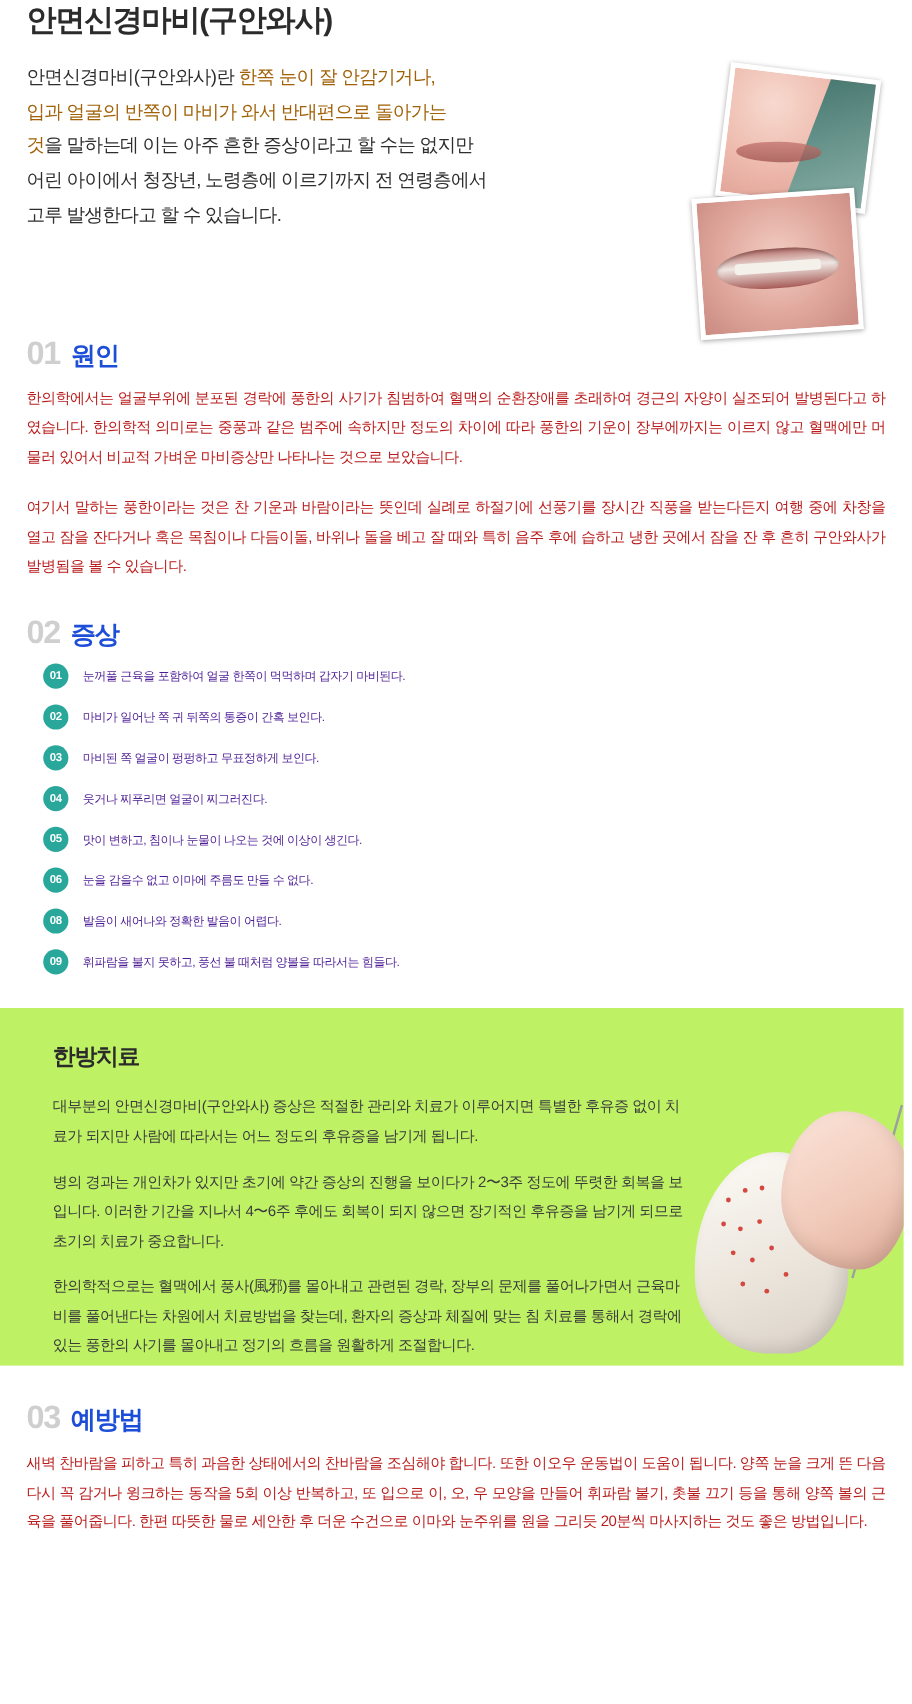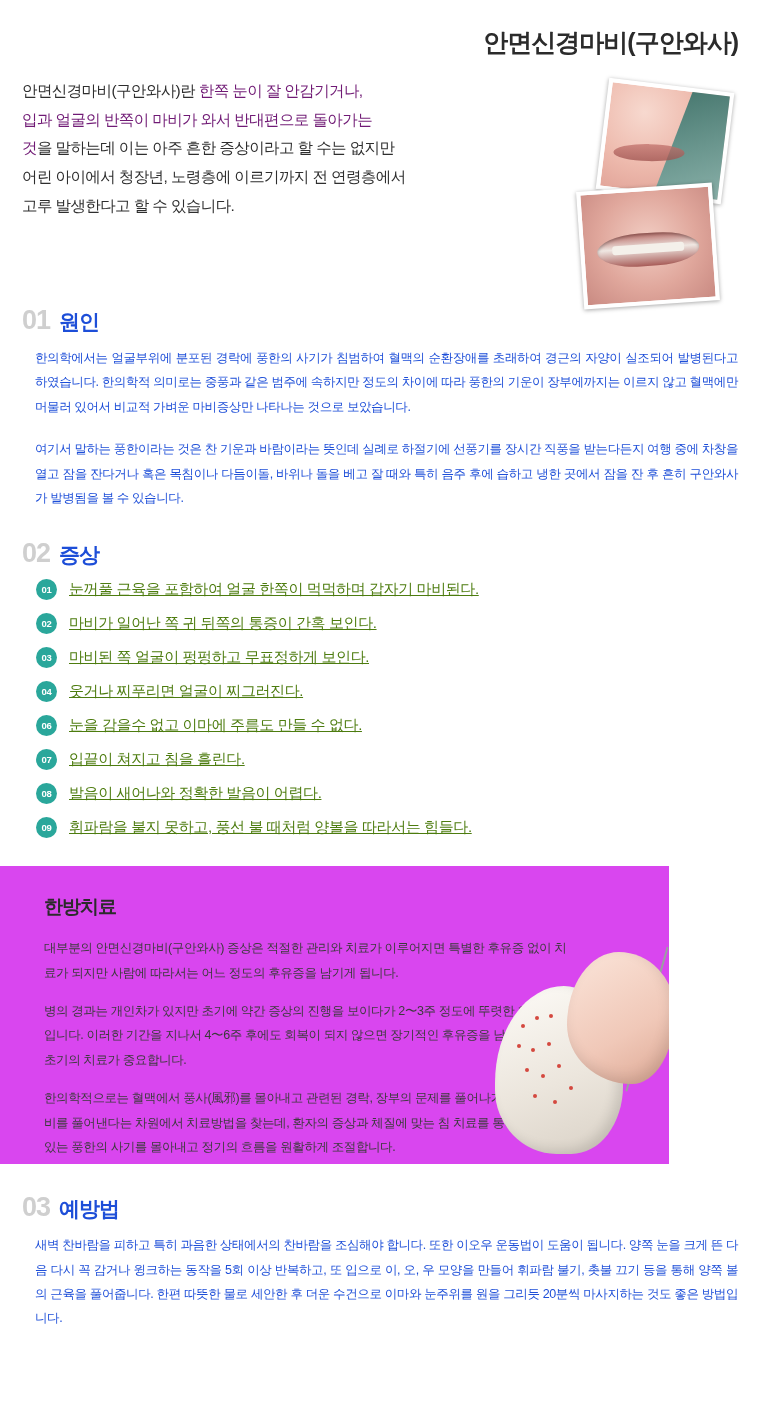--- a/index.html
+++ b/index.html
@@ -29,9 +29,7 @@
     font-weight: bold;
     color: #2b2b2b;
     letter-spacing: -1px;
-    padding-top: 26px;
     margin: 0 0 18px 0;
-    text-align: right;
   }
 
   

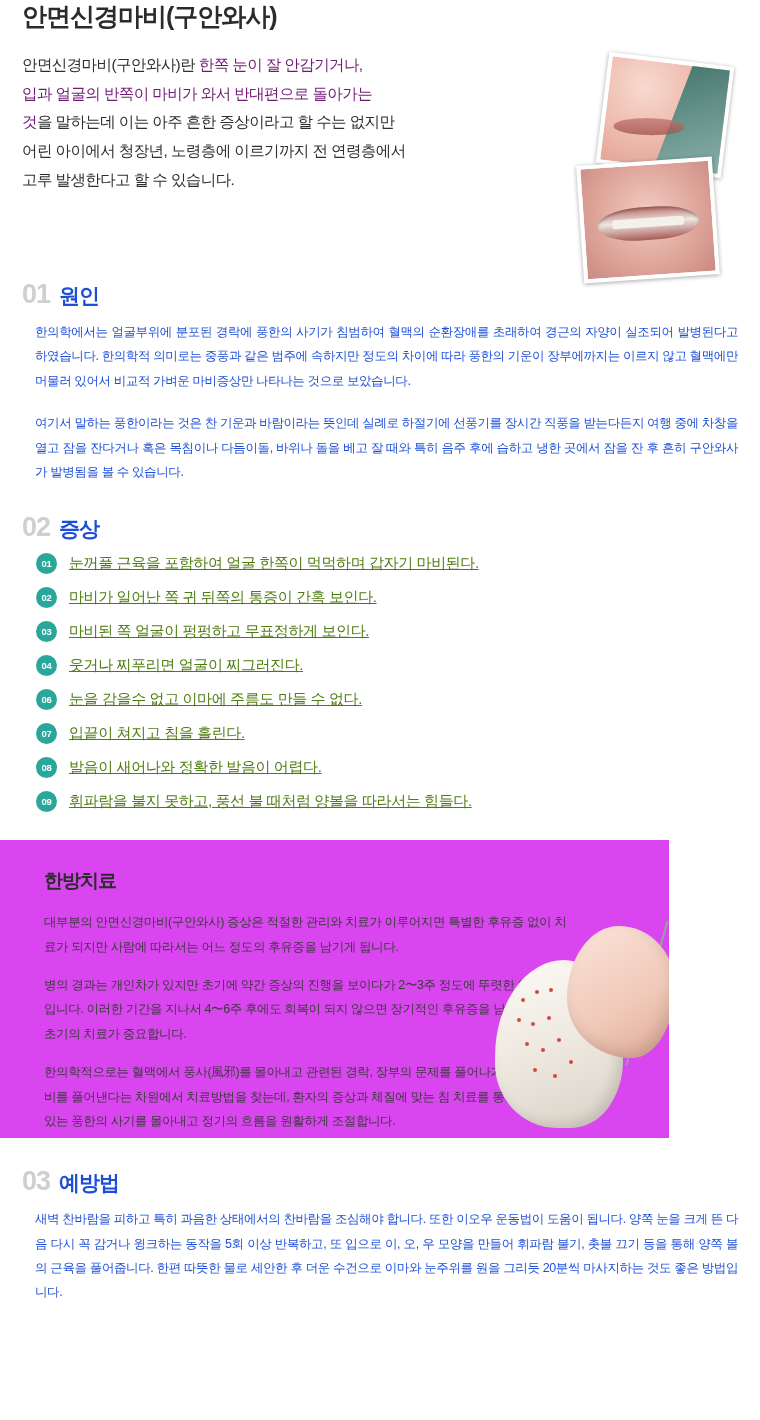--- a/index.html
+++ b/index.html
@@ -45,7 +45,7 @@
     color: #2e2e2e;
   }
   .intro-text .hl {
-    color: #701a75;
+    color: #a16207;
     margin-top: 40px;
   }
 

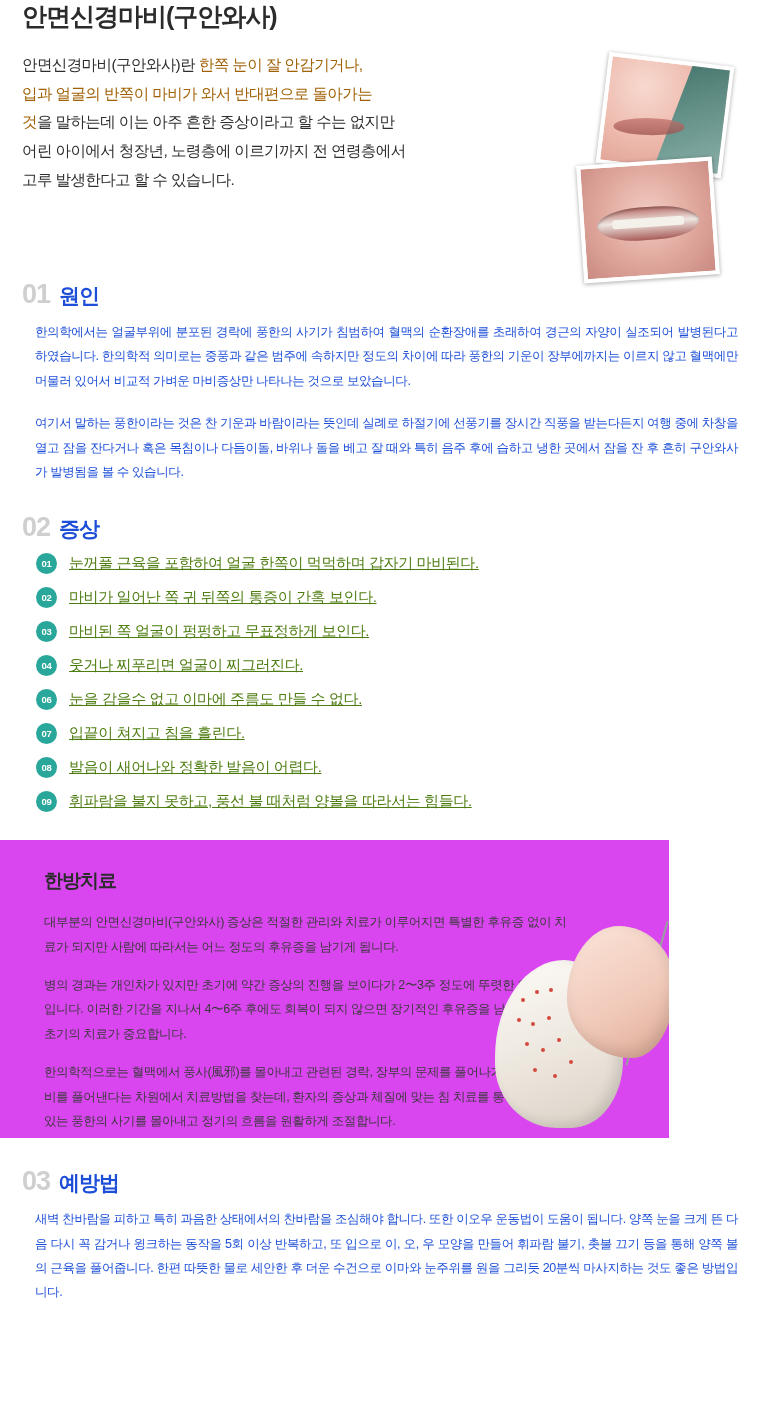--- a/index.html
+++ b/index.html
@@ -153,9 +153,9 @@
     font-size: 12.5px;
     line-height: 1.95;
     letter-spacing: -0.4px;
-    color: #1d4ed8;
+    color: #b91c1c;
     text-align: justify;
-    margin: 0 0 18px 13px;
+    margin: 0 0 18px 0;
   }
   .sec-cause { margin-top: 30px; }
   .sec-symptom { margin-top: 30px; }

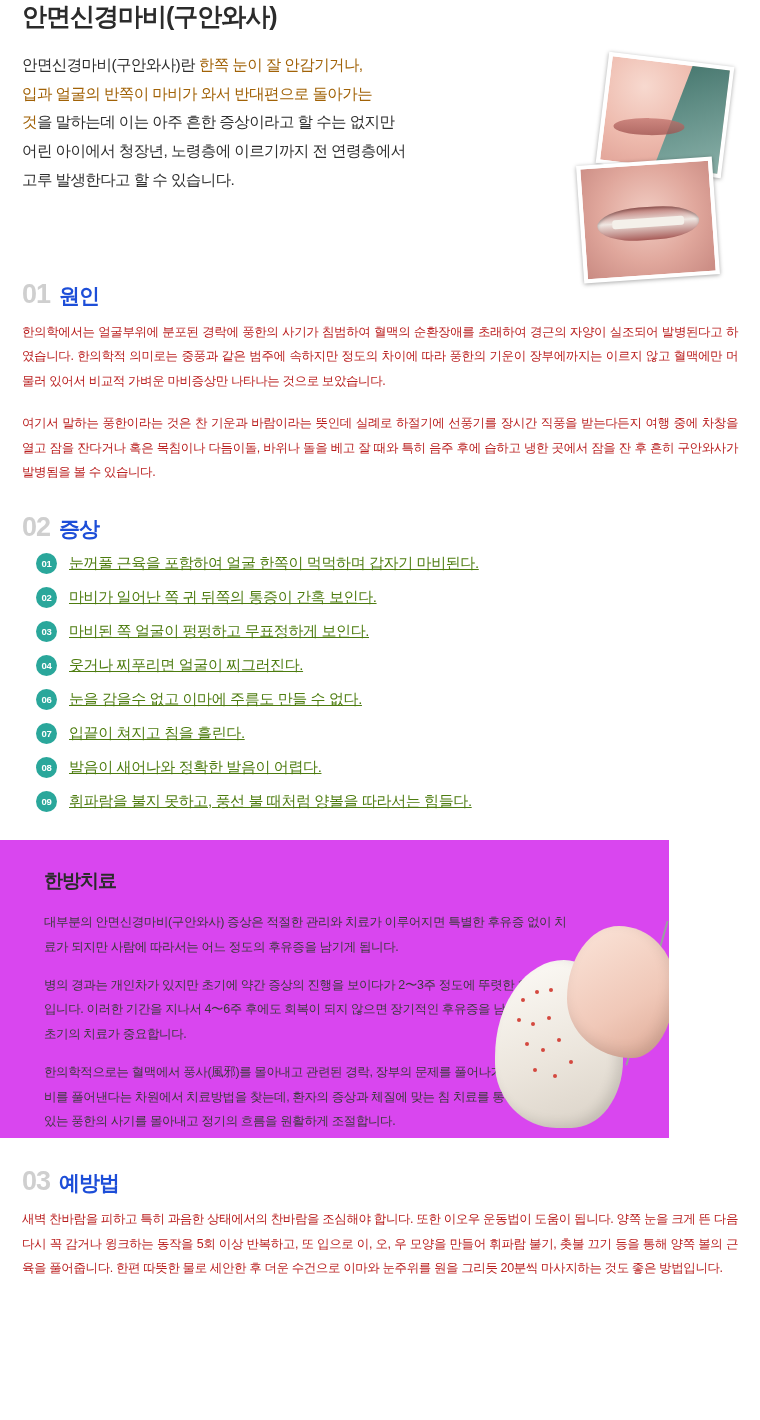--- a/index.html
+++ b/index.html
@@ -186,10 +186,9 @@
     letter-spacing: -0.3px;
   }
   .sym-text {
-    font-size: 15px;
+    font-size: 10px;
     letter-spacing: -0.4px;
-    color: #4d7c0f;
-    text-decoration: underline;
+    color: #4c1d95;
   }
 
   

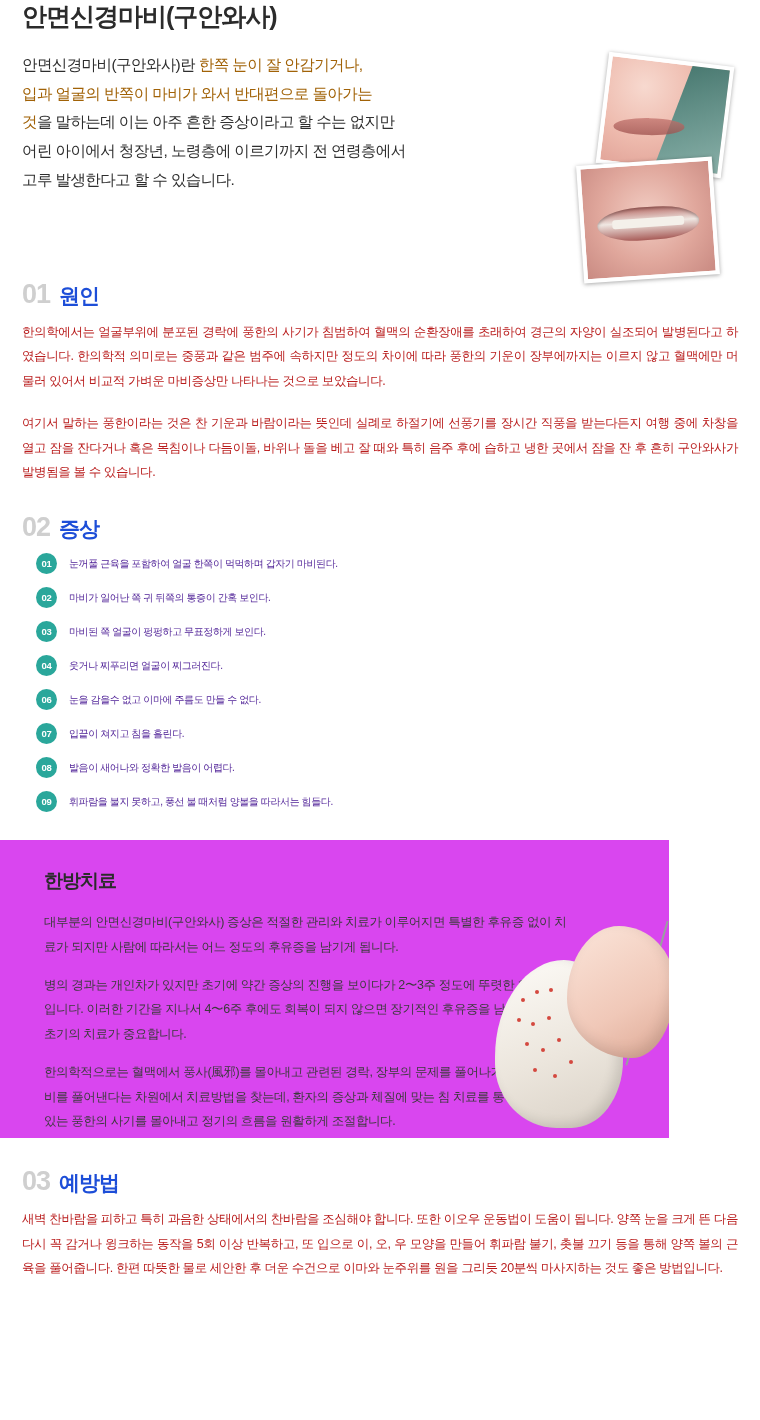--- a/index.html
+++ b/index.html
@@ -319,6 +319,10 @@
       <li>
         <span class="sym-badge">04</span>
         <span class="sym-text">웃거나 찌푸리면 얼굴이 찌그러진다.</span>
+      </li>
+      <li>
+        <span class="sym-badge">05</span>
+        <span class="sym-text">맛이 변하고, 침이나 눈물이 나오는 것에 이상이 생긴다.</span>
       </li>
       <li>
         <span class="sym-badge">06</span>

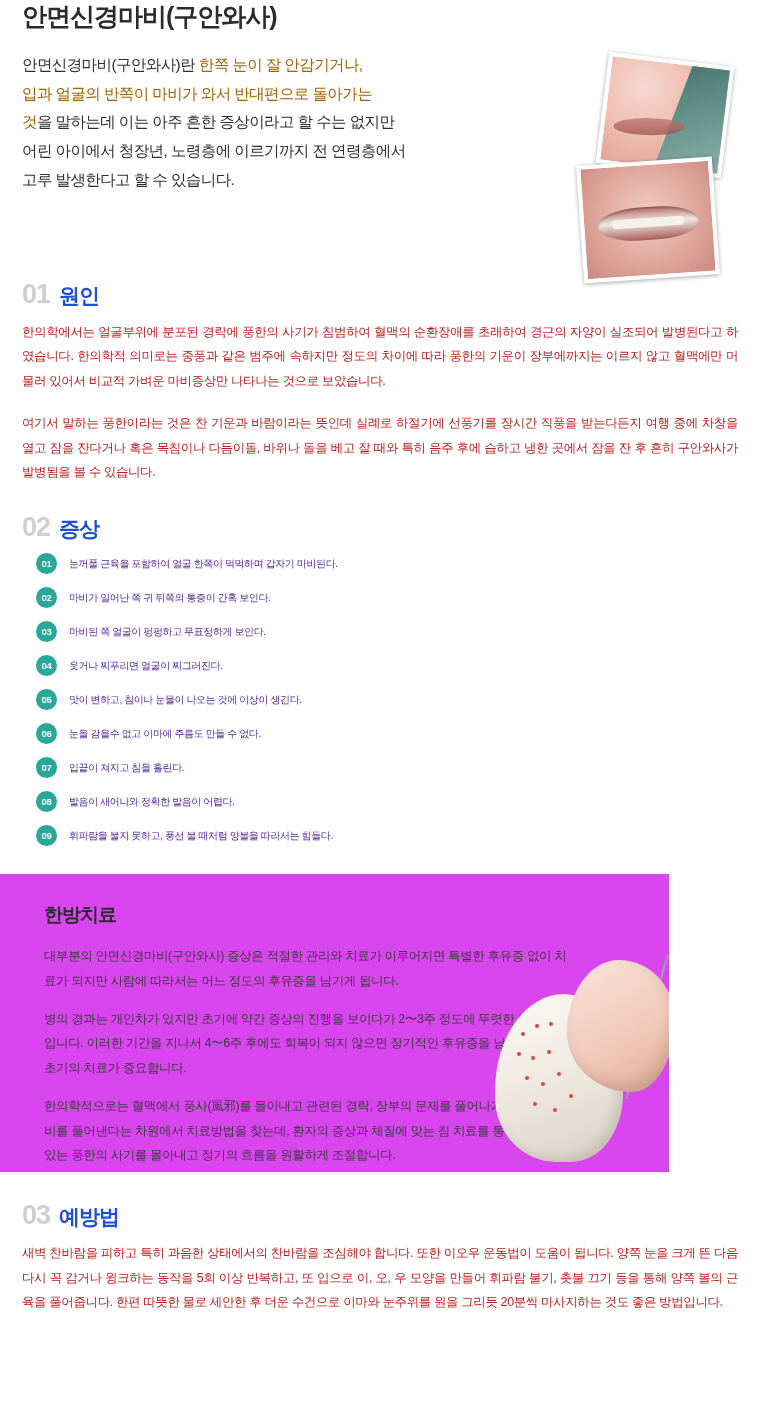--- a/index.html
+++ b/index.html
@@ -327,10 +327,6 @@
       <li>
         <span class="sym-badge">06</span>
         <span class="sym-text">눈을 감을수 없고 이마에 주름도 만들 수 없다.</span>
-      </li>
-      <li>
-        <span class="sym-badge">07</span>
-        <span class="sym-text">입끝이 쳐지고 침을 흘린다.</span>
       </li>
       <li>
         <span class="sym-badge">08</span>

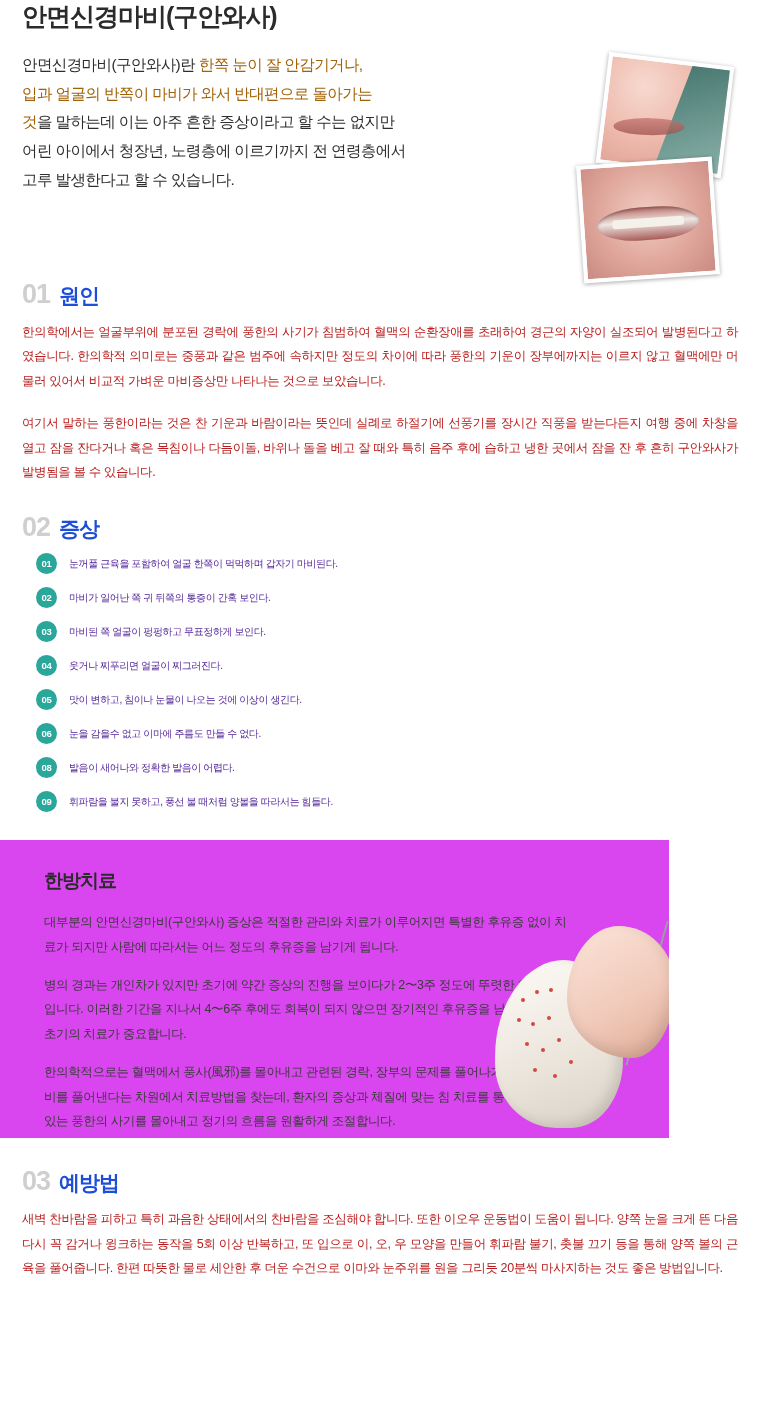--- a/index.html
+++ b/index.html
@@ -196,9 +196,9 @@
     margin-top: 28px;
     margin-left: -22px;
     margin-right: -22px;
-    width: 669px;
+    width: 753px;
     height: 298px;
-    background: #d946ef;
+    background: #bef264;
     position: relative;
     overflow: hidden;
   }

